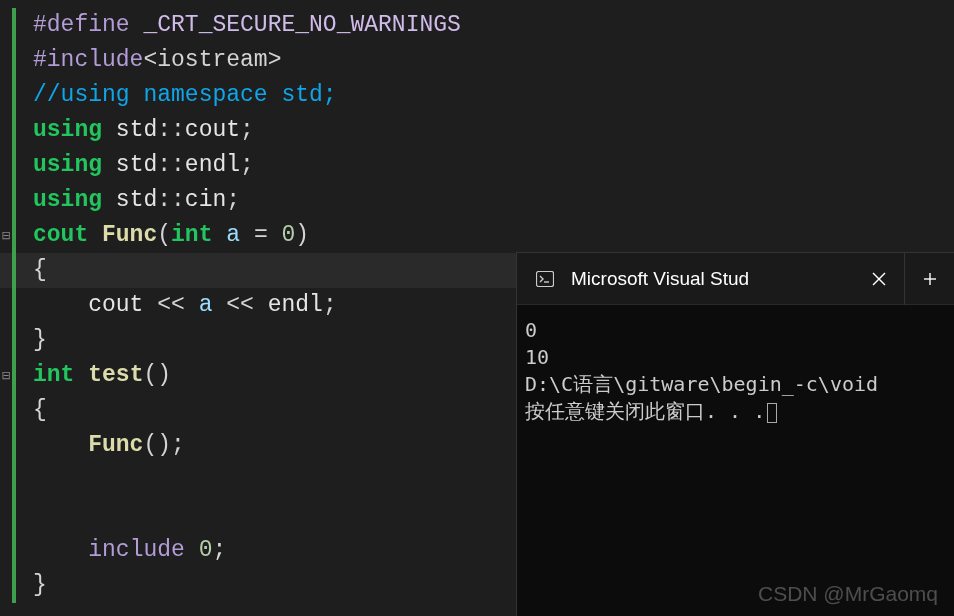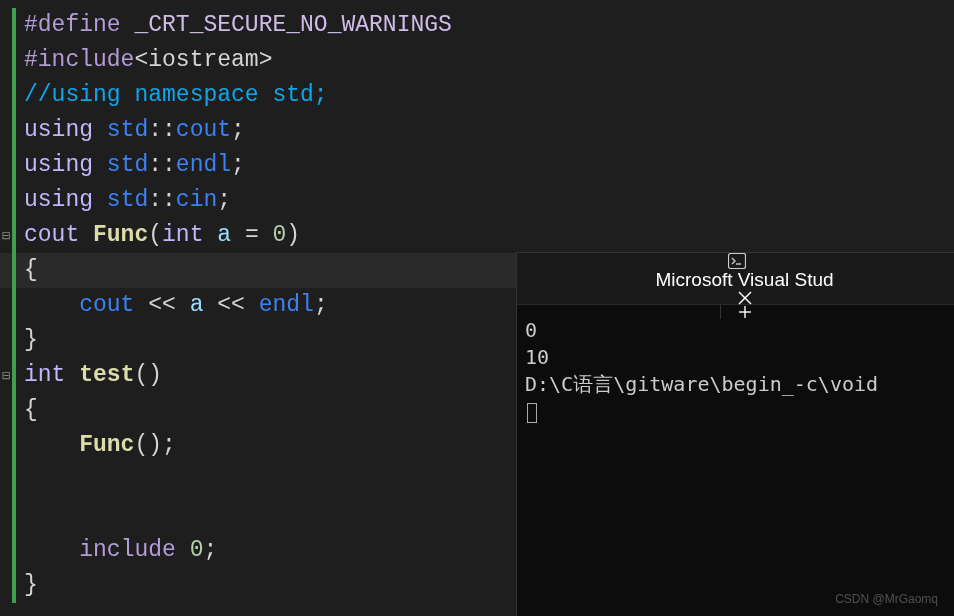--- a/index.html
+++ b/index.html
@@ -39,7 +39,7 @@
       flex-shrink: 0;
     }
     .code-content {
-      padding-left: 8px;
+      padding-left: 17px;
       white-space: pre;
     }
     .collapse-marker {

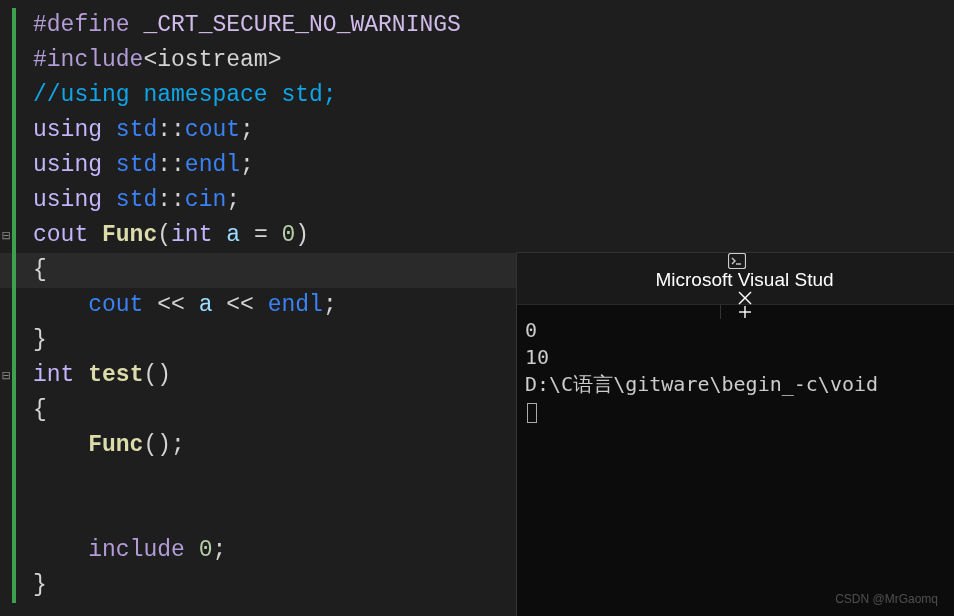--- a/index.html
+++ b/index.html
@@ -53,7 +53,7 @@
     .line-highlight {
       background: #2a2a2a;
     }
-    .keyword { color: #c4b5fd; }
+    .keyword { color: #22c55e; font-weight: bold; }
     .keyword-purple { color: #b39cd8; }
     .number { color: #b5cea8; }
     .comment { color: #0ea5e9; }

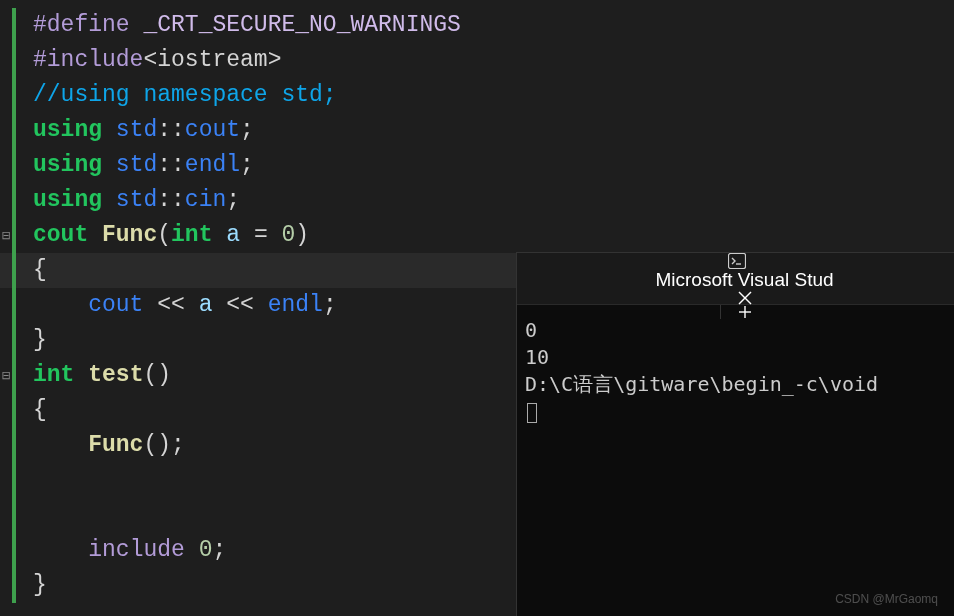--- a/index.html
+++ b/index.html
@@ -61,7 +61,7 @@
     .variable { color: #9cdcfe; }
     .operator { color: #d4d4d4; }
     .paren { color: #d4d4d4; }
-    .identifier { color: #3b82f6; font-family: Liberation Mono, monospace; }
+    .identifier { color: #e5e5e5; font-family: Liberation Mono, monospace; }
     .angle { color: #d4d4d4; }
     .header-name { color: #d0bbea; }
 

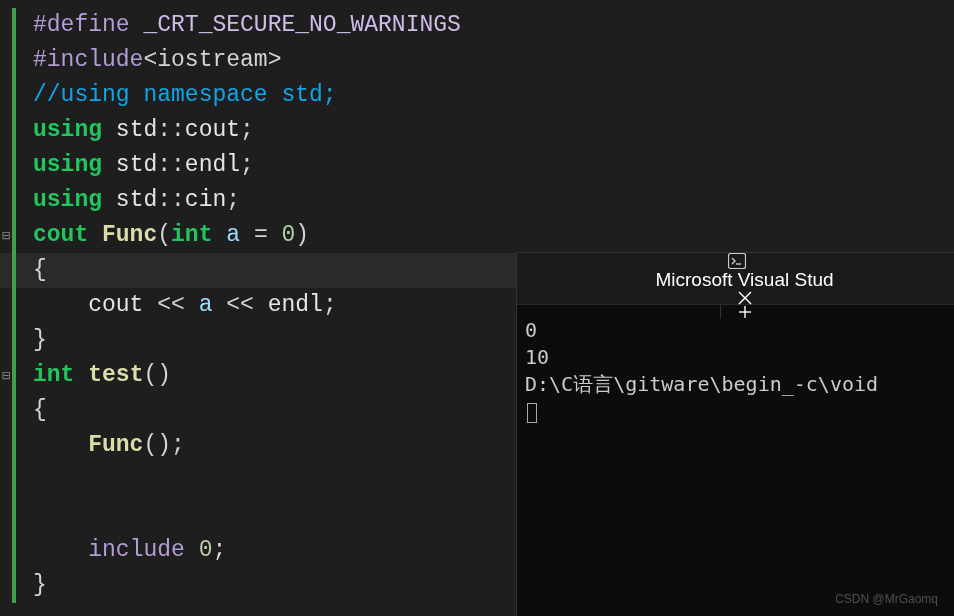--- a/index.html
+++ b/index.html
@@ -83,7 +83,6 @@
       align-items: center;
       padding-left: 18px;
       border-bottom: 1px solid #2a2a2a;
-      flex-direction: column;
     }
     .console-icon {
       width: 20px;

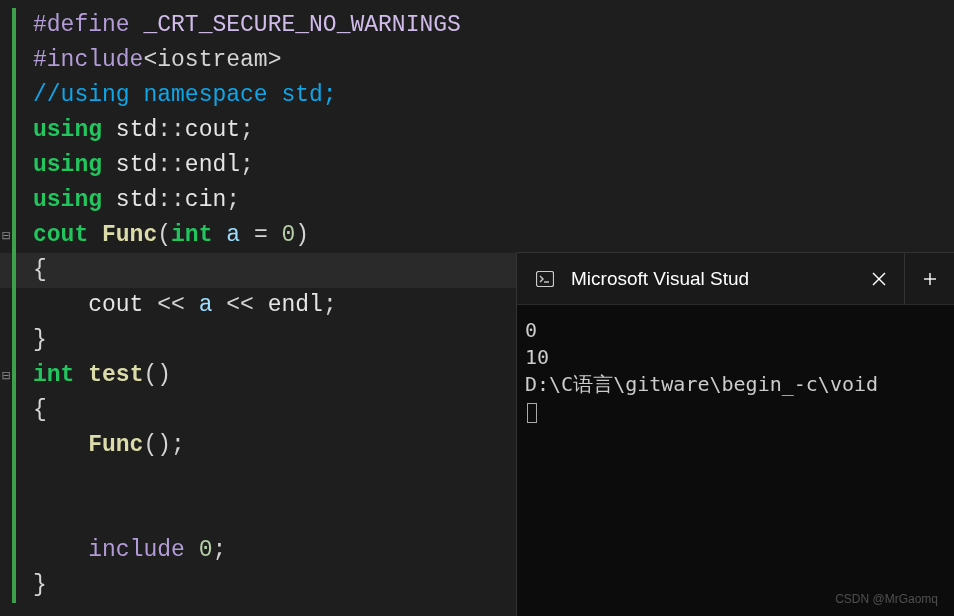--- a/index.html
+++ b/index.html
@@ -256,7 +256,7 @@
     <div class="console-line">10</div>
     <div class="console-line"></div>
     <div class="console-line">D:\C语言\gitware\begin_-c\void</div>
-    <div class="console-line"><span class="cursor-box"></span></div>
+    <div class="console-line"><span>按任意键关闭此窗口. . .</span><span class="cursor-box"></span></div>
   </div>
 </div>
 

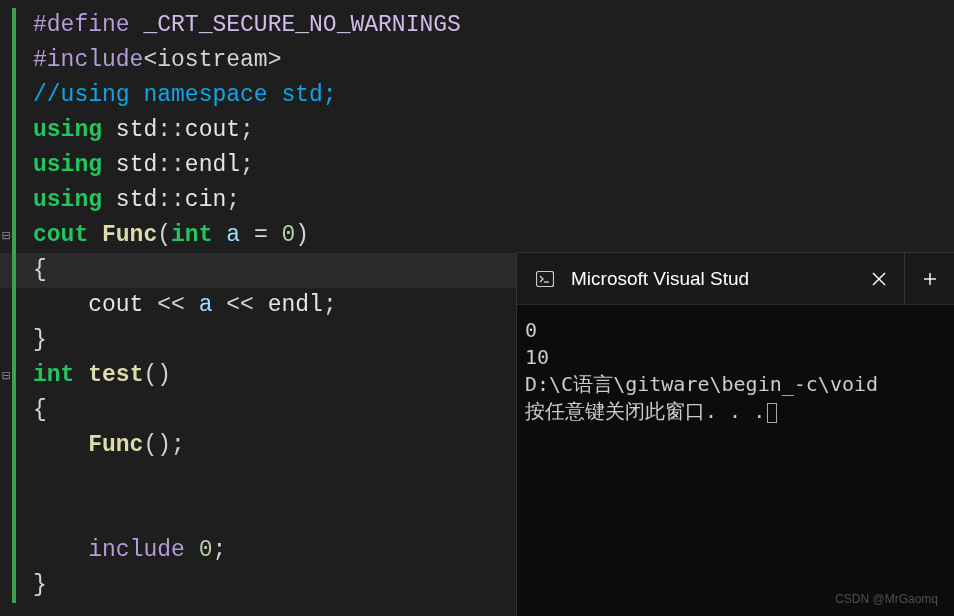--- a/index.html
+++ b/index.html
@@ -132,7 +132,7 @@
       right: 16px;
       bottom: 10px;
       font-family: sans-serif;
-      font-size: 12px;
+      font-size: 21px;
       color: rgba(200,200,200,0.35);
       z-index: 200;
       margin-top: 36px;

